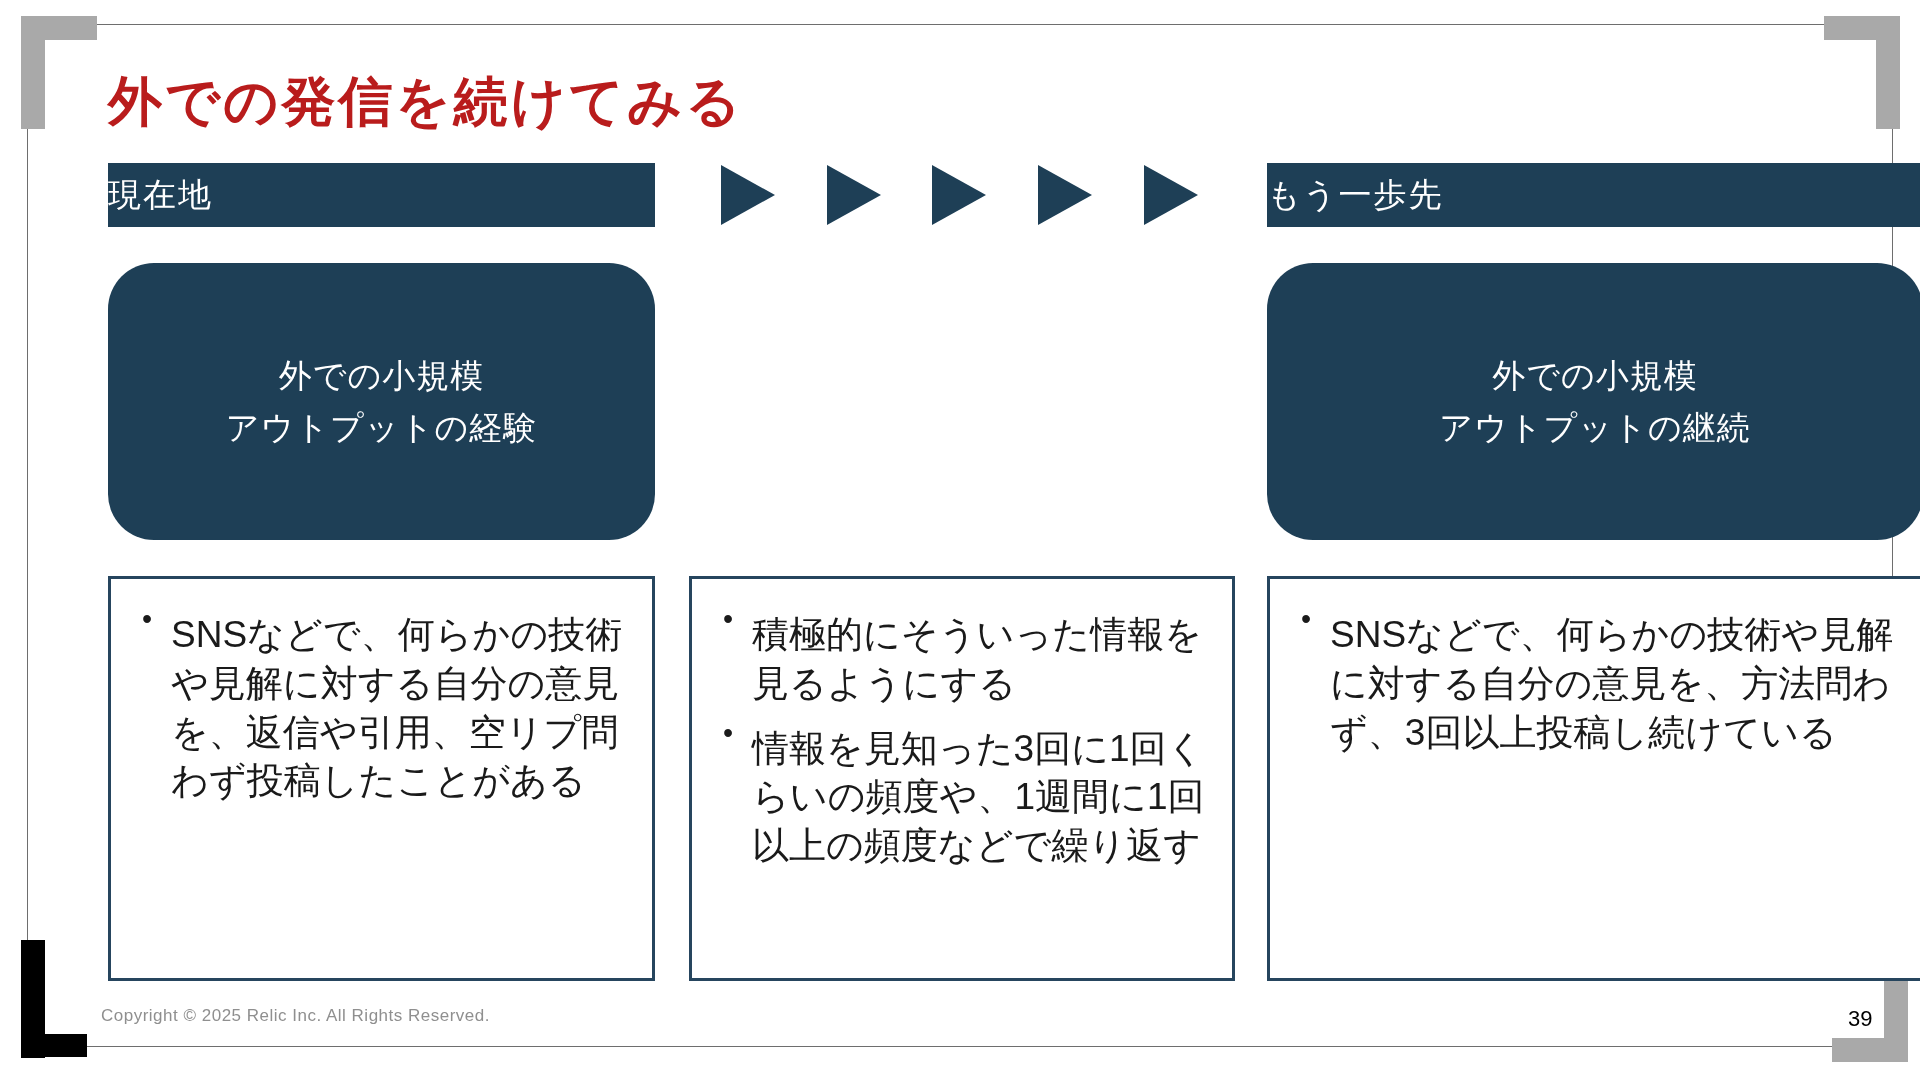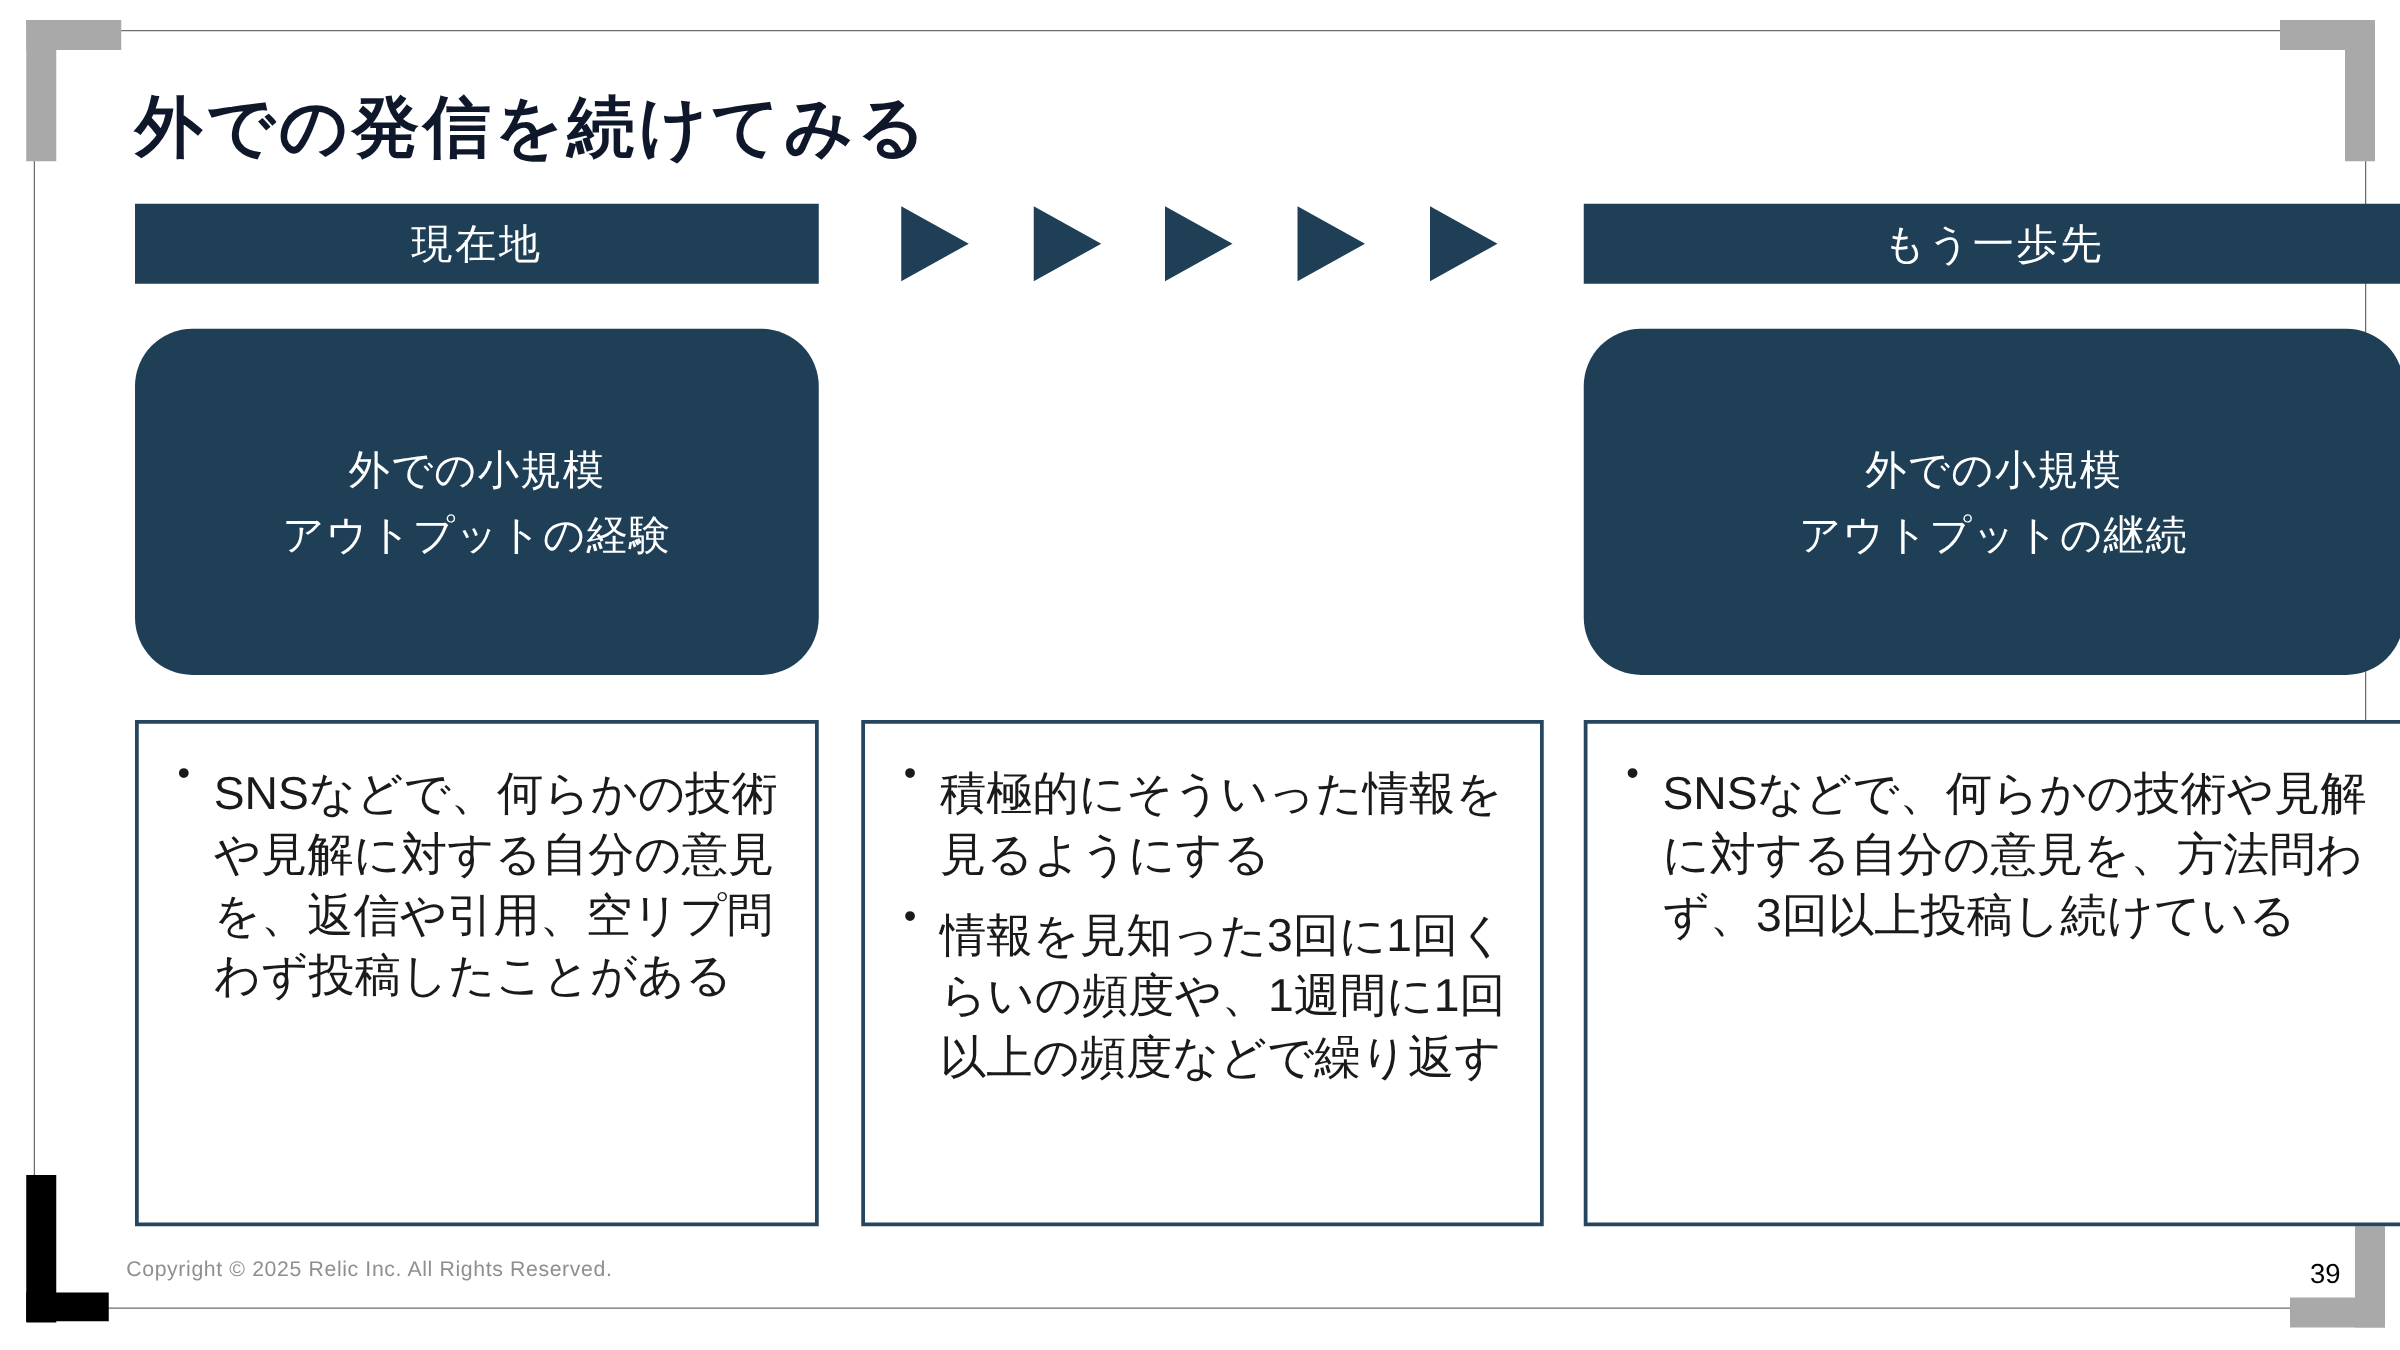--- a/index.html
+++ b/index.html
@@ -41,7 +41,7 @@
     font-size: 54px;
     font-weight: 700;
     letter-spacing: 3px;
-    color: #0f172a;
+    color: #b91c1c;
   }
 
   

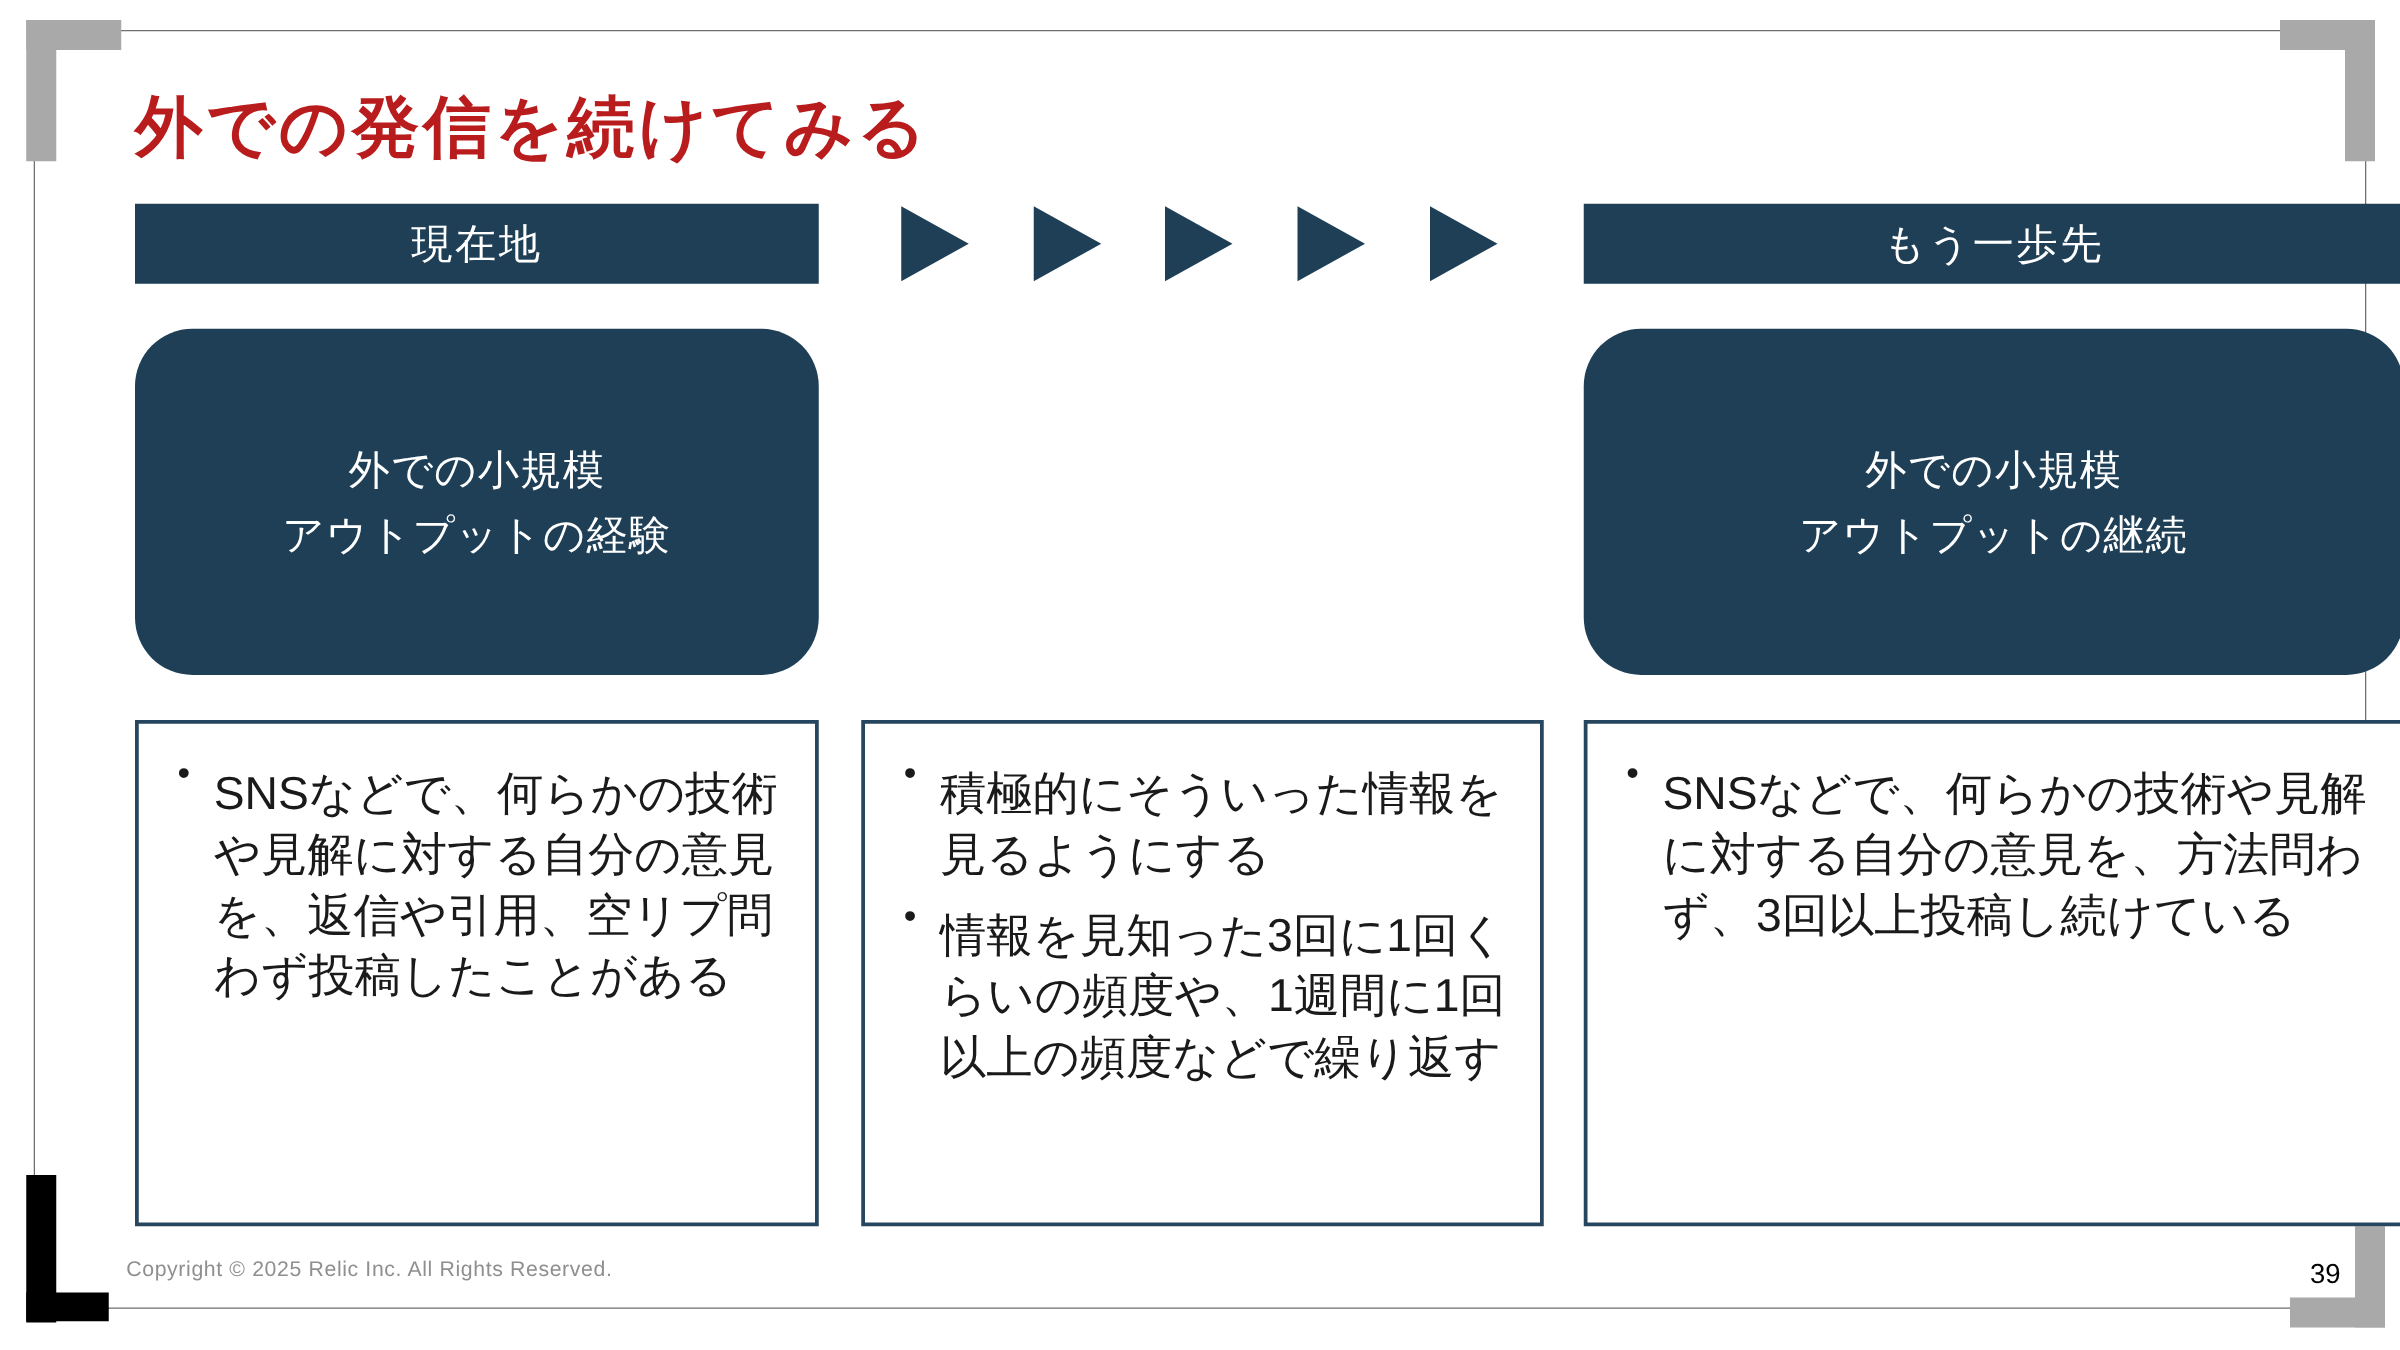--- a/index.html
+++ b/index.html
@@ -57,7 +57,7 @@
     color: #ffffff;
     display: flex;
     align-items: center;
-    justify-content: center;
+    justify-content: flex-start;
     font-size: 33px;
     letter-spacing: 2px;
   }

